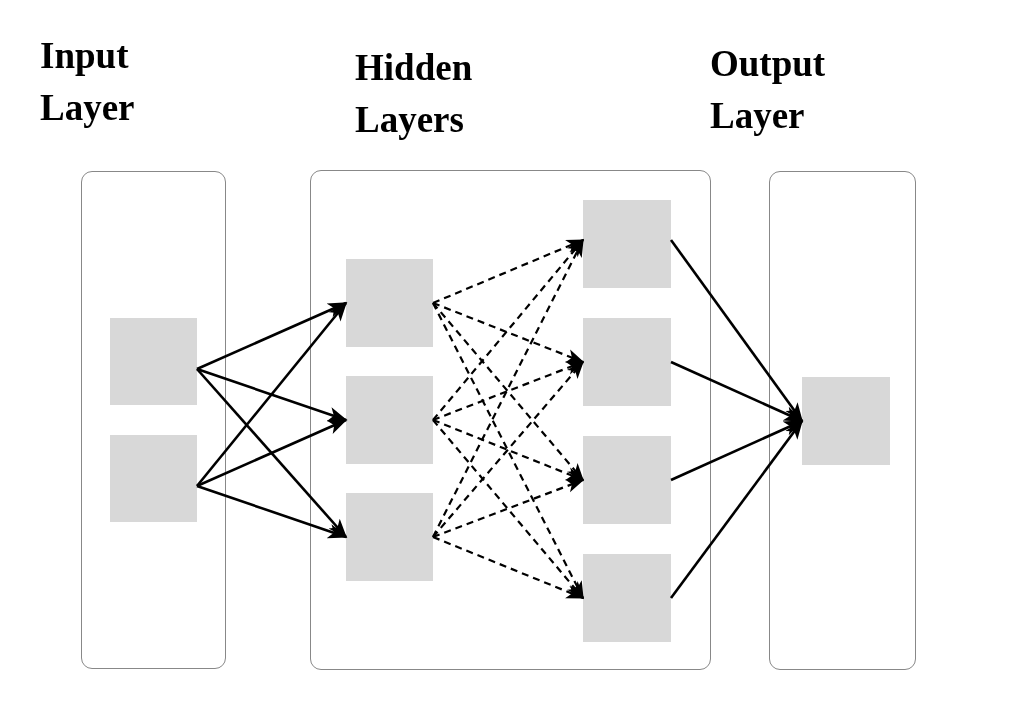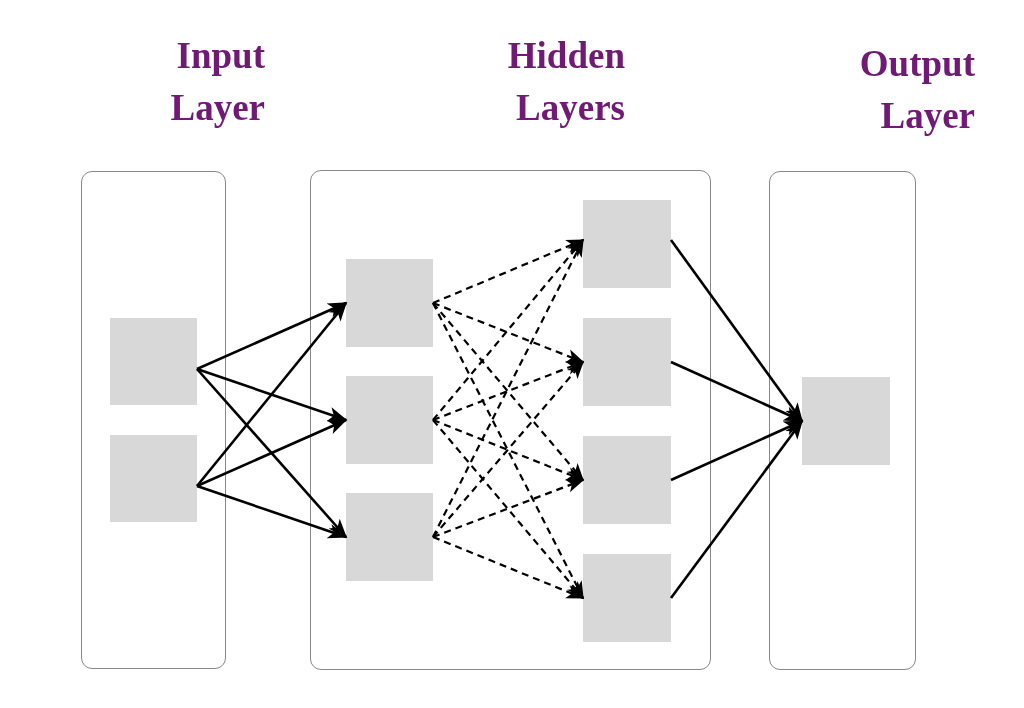--- a/index.html
+++ b/index.html
@@ -21,8 +21,8 @@
     font-weight: bold;
     font-size: 37px;
     line-height: 52px;
-    color: #701a75;
-    text-align: right;
+    color: #000000;
+    text-align: left;
     white-space: pre-line;
     letter-spacing: 0px;
   }

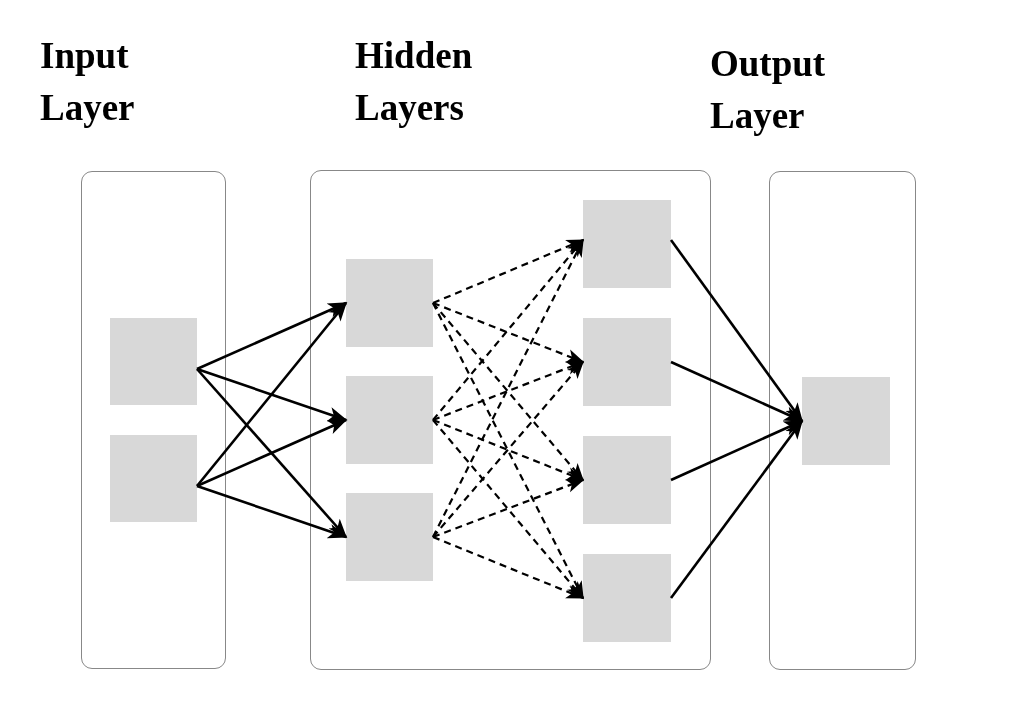--- a/index.html
+++ b/index.html
@@ -27,7 +27,7 @@
     letter-spacing: 0px;
   }
   #title-input  { left: 40px;  top: 30px; width: 225px; }
-  #title-hidden { left: 355px; top: 30px; width: 270px; }
+  #title-hidden { left: 355px; top: 42px; width: 270px; }
   #title-output { left: 710px; top: 38px; width: 265px; }
 
   .layer-box {

